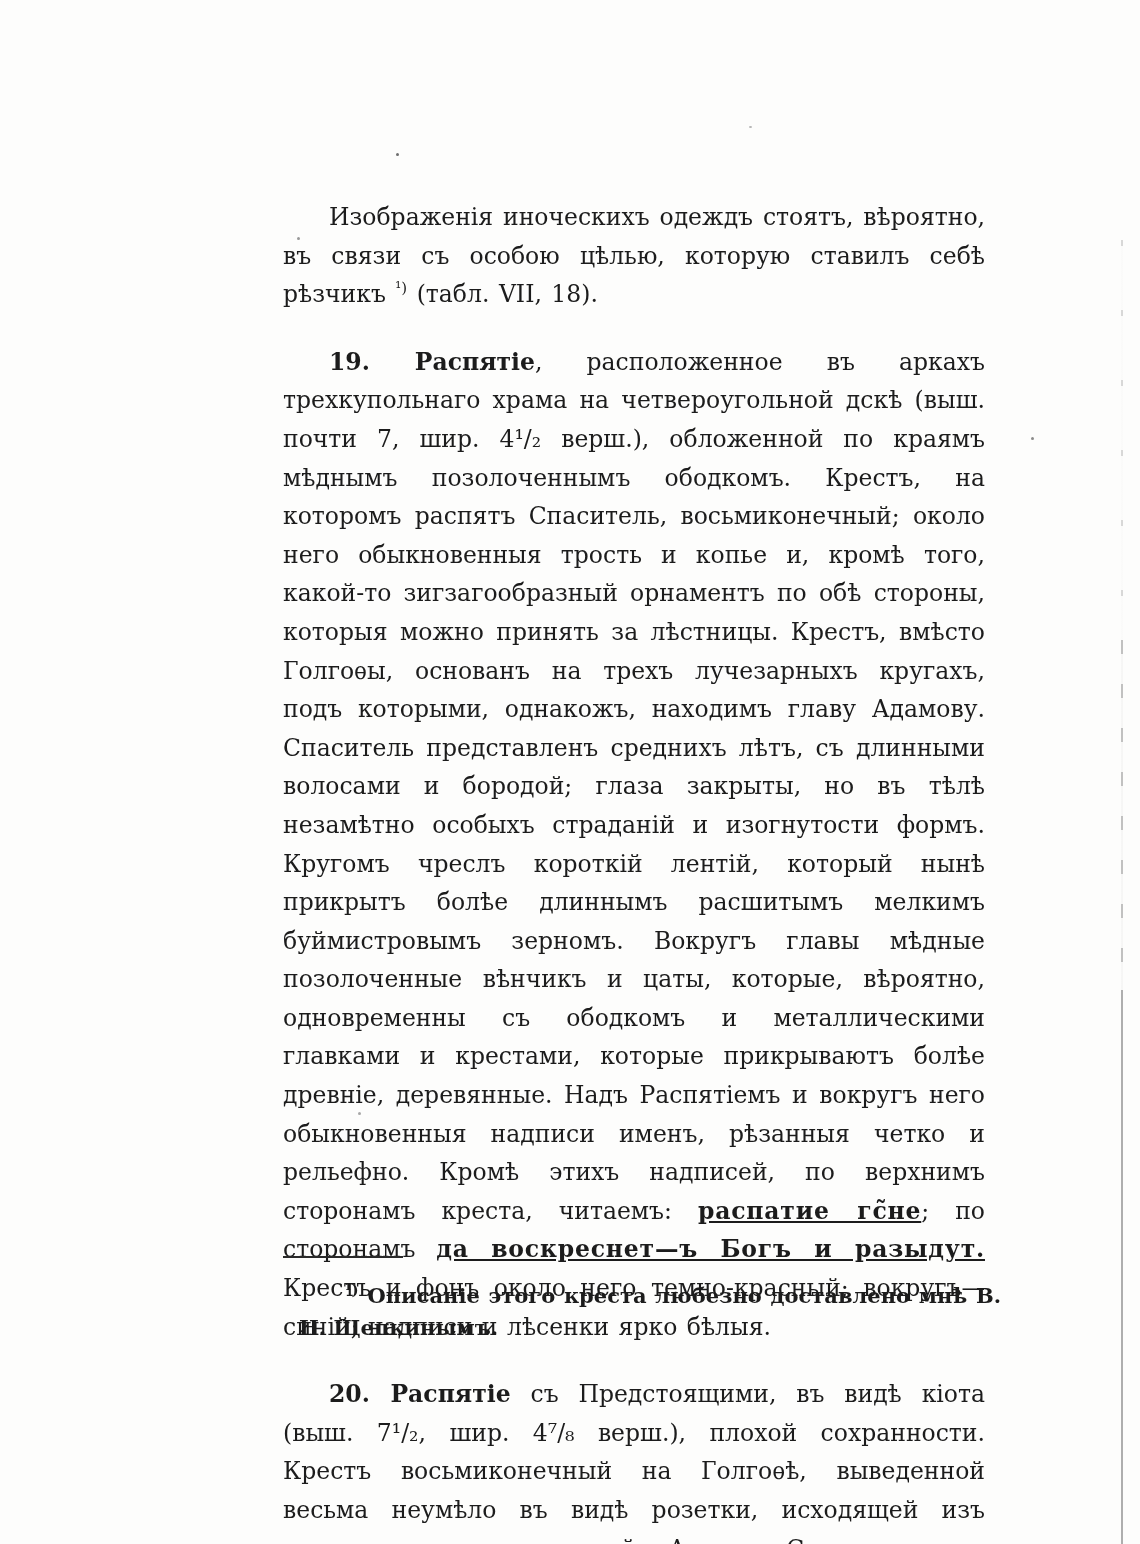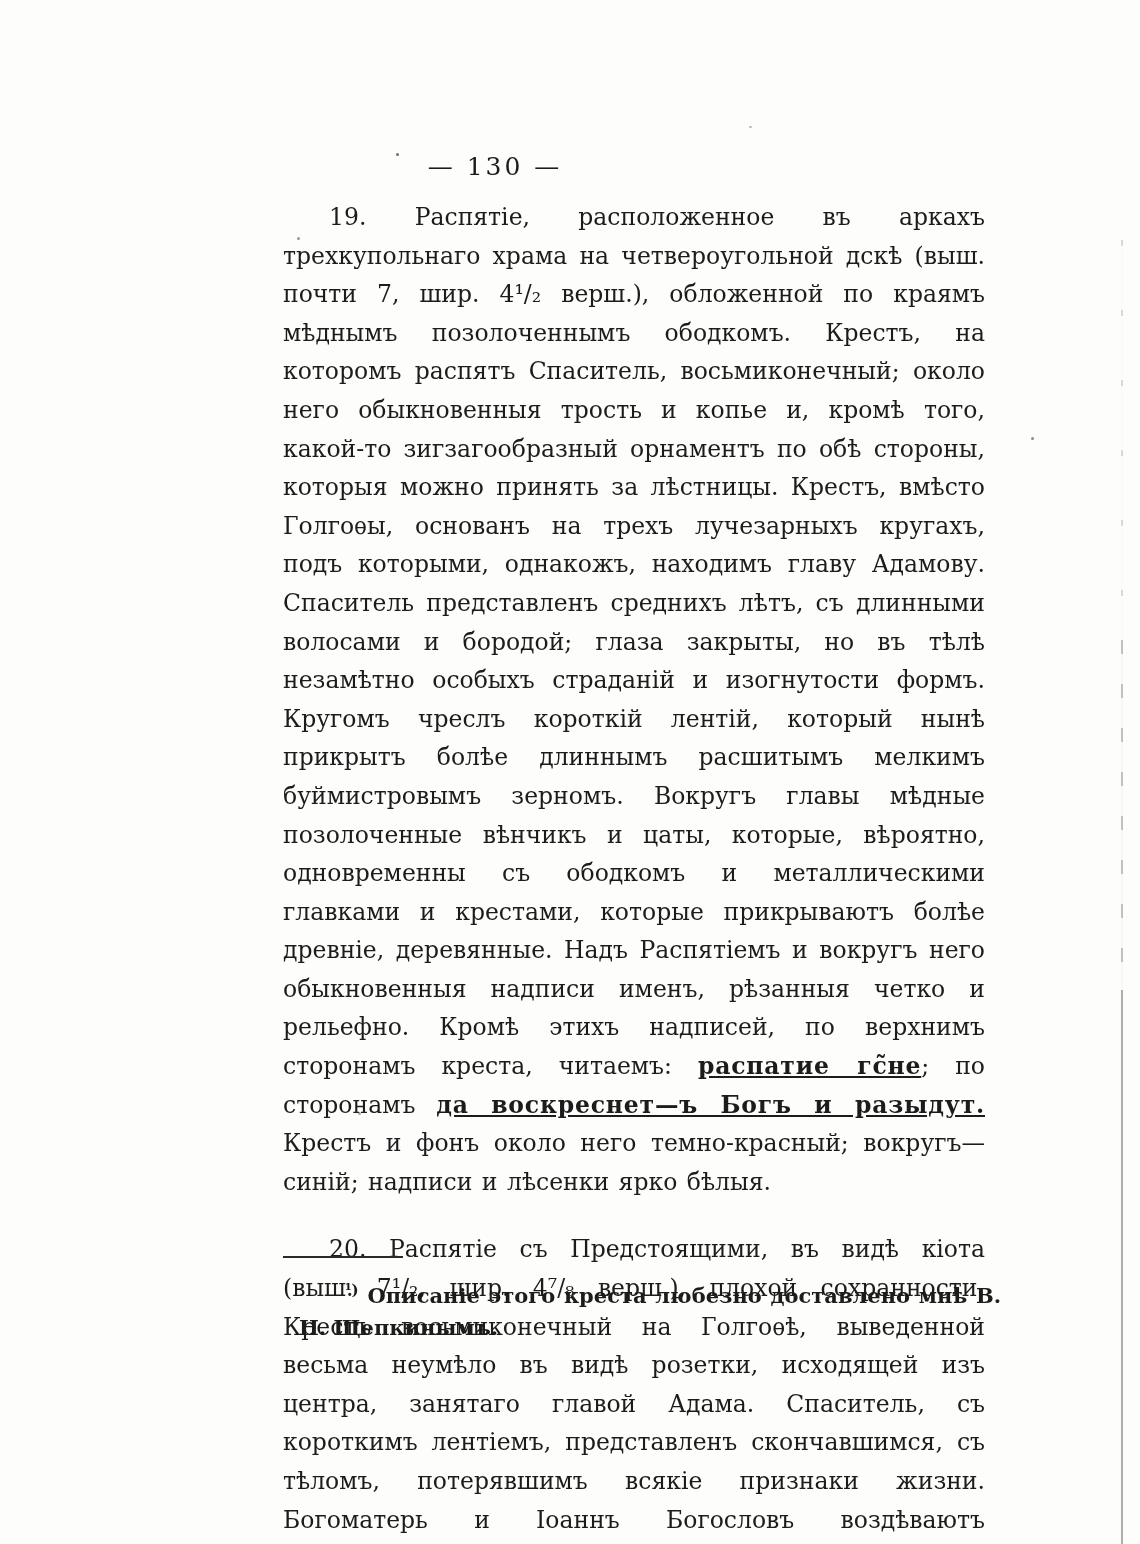--- a/index.html
+++ b/index.html
@@ -122,7 +122,6 @@
 
 <div class="page">
 
-  <div class="page-number">— 130 —</div>
 
   <div class="text-block">
 

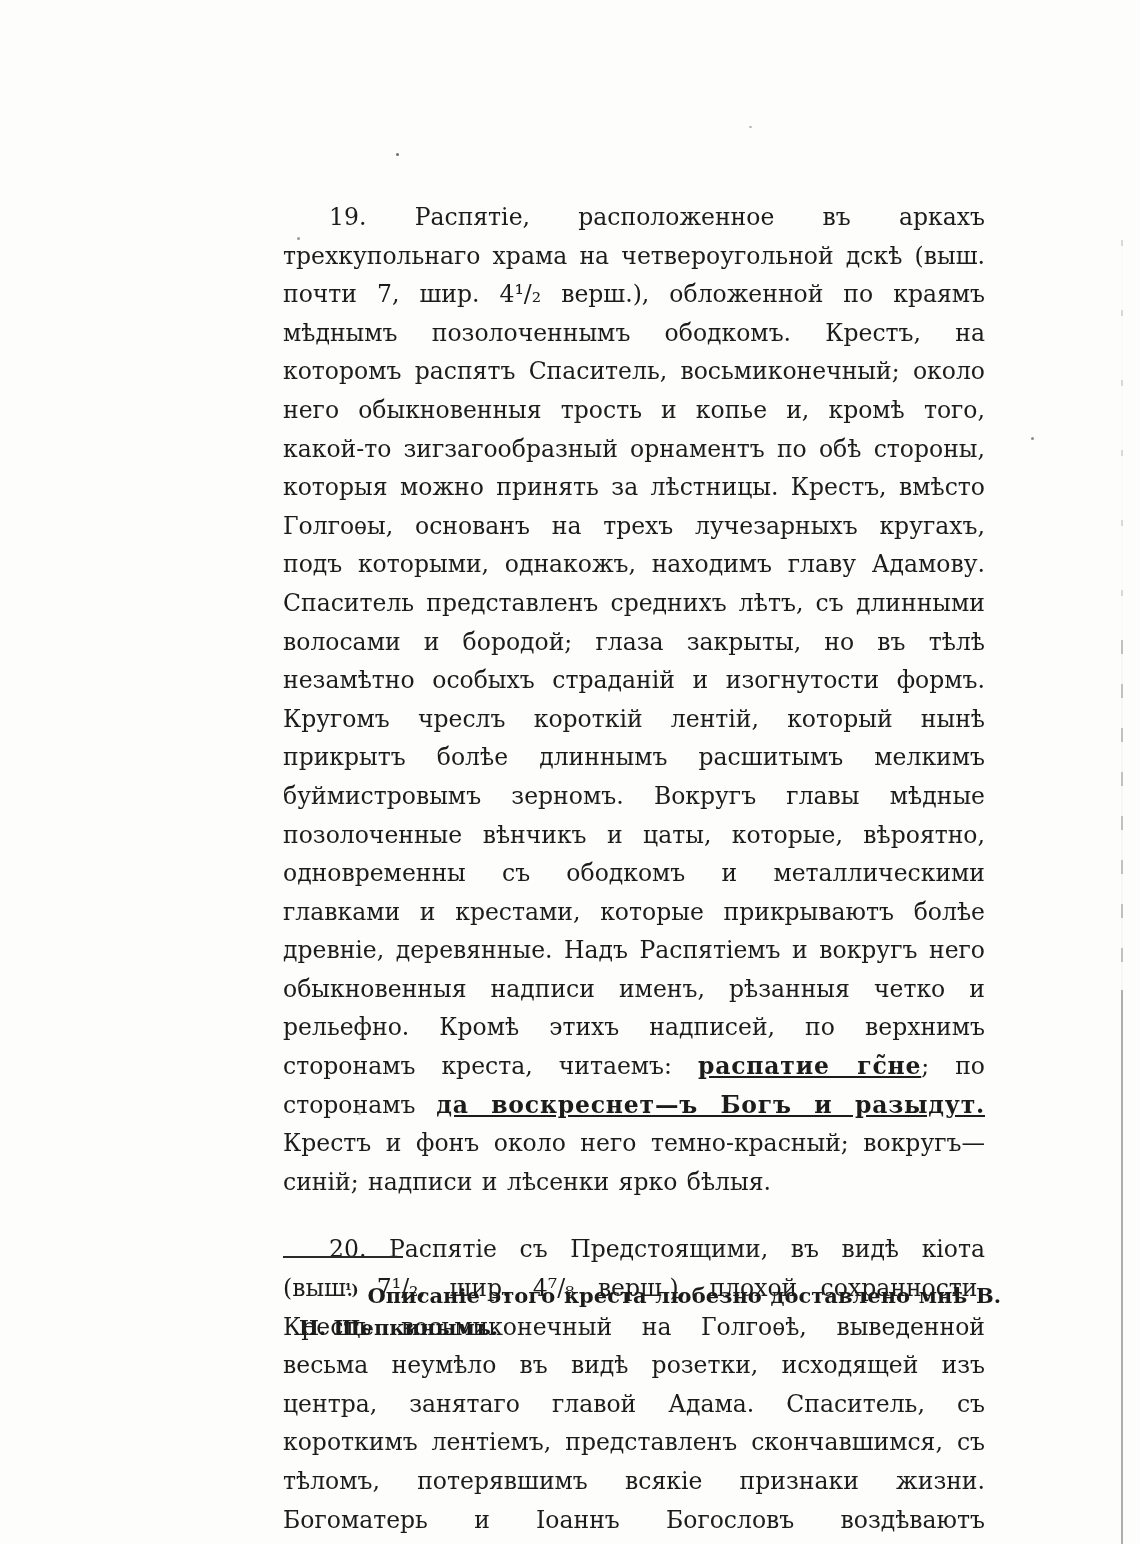--- a/index.html
+++ b/index.html
@@ -125,6 +125,7 @@
 
   <div class="text-block">
 
+    <p class="para"><span>Изображенія иноческихъ одеждъ стоятъ, вѣроятно, въ связи съ особою цѣлью, которую ставилъ себѣ рѣзчикъ </span><sup class="fnref">¹)</sup><span> (табл. VII, 18).</span></p>
 
     <p class="para"><b class="lead">19. Распятіе</b><span>, расположенное въ аркахъ трехкупольнаго храма на четвероугольной дскѣ (выш. почти 7, шир. 4¹/₂ верш.), обложенной по краямъ мѣднымъ позолоченнымъ ободкомъ. Крестъ, на которомъ распятъ Спаситель, восьмиконечный; около него обыкновенныя трость и копье и, кромѣ того, какой-то зигзагообразный орнаментъ по обѣ стороны, которыя можно принять за лѣстницы. Крестъ, вмѣсто Голгоѳы, основанъ на трехъ лучезарныхъ кругахъ, подъ которыми, однакожъ, находимъ главу Адамову. Спаситель представленъ среднихъ лѣтъ, съ длинными волосами и бородой; глаза закрыты, но въ тѣлѣ незамѣтно особыхъ страданій и изогнутости формъ. Кругомъ чреслъ короткій лентій, который нынѣ прикрытъ болѣе длиннымъ расшитымъ мелкимъ буймистровымъ зерномъ. Вокругъ главы мѣдные позолоченные вѣнчикъ и цаты, которые, вѣроятно, одновременны съ ободкомъ и металлическими главками и крестами, которые прикрываютъ болѣе древніе, деревянные. Надъ Распятіемъ и вокругъ него обыкновенныя надписи именъ, рѣзанныя четко и рельефно. Кромѣ этихъ надписей, по верхнимъ сторонамъ креста, читаемъ: </span><span class="slav">распатие гс̃не</span><span>; по сторонамъ </span><span class="slav">да воскреснет—ъ Богъ и разыдут.</span><span> Крестъ и фонъ около него темно-красный; вокругъ—синій; надписи и лѣсенки ярко бѣлыя.</span></p>
 

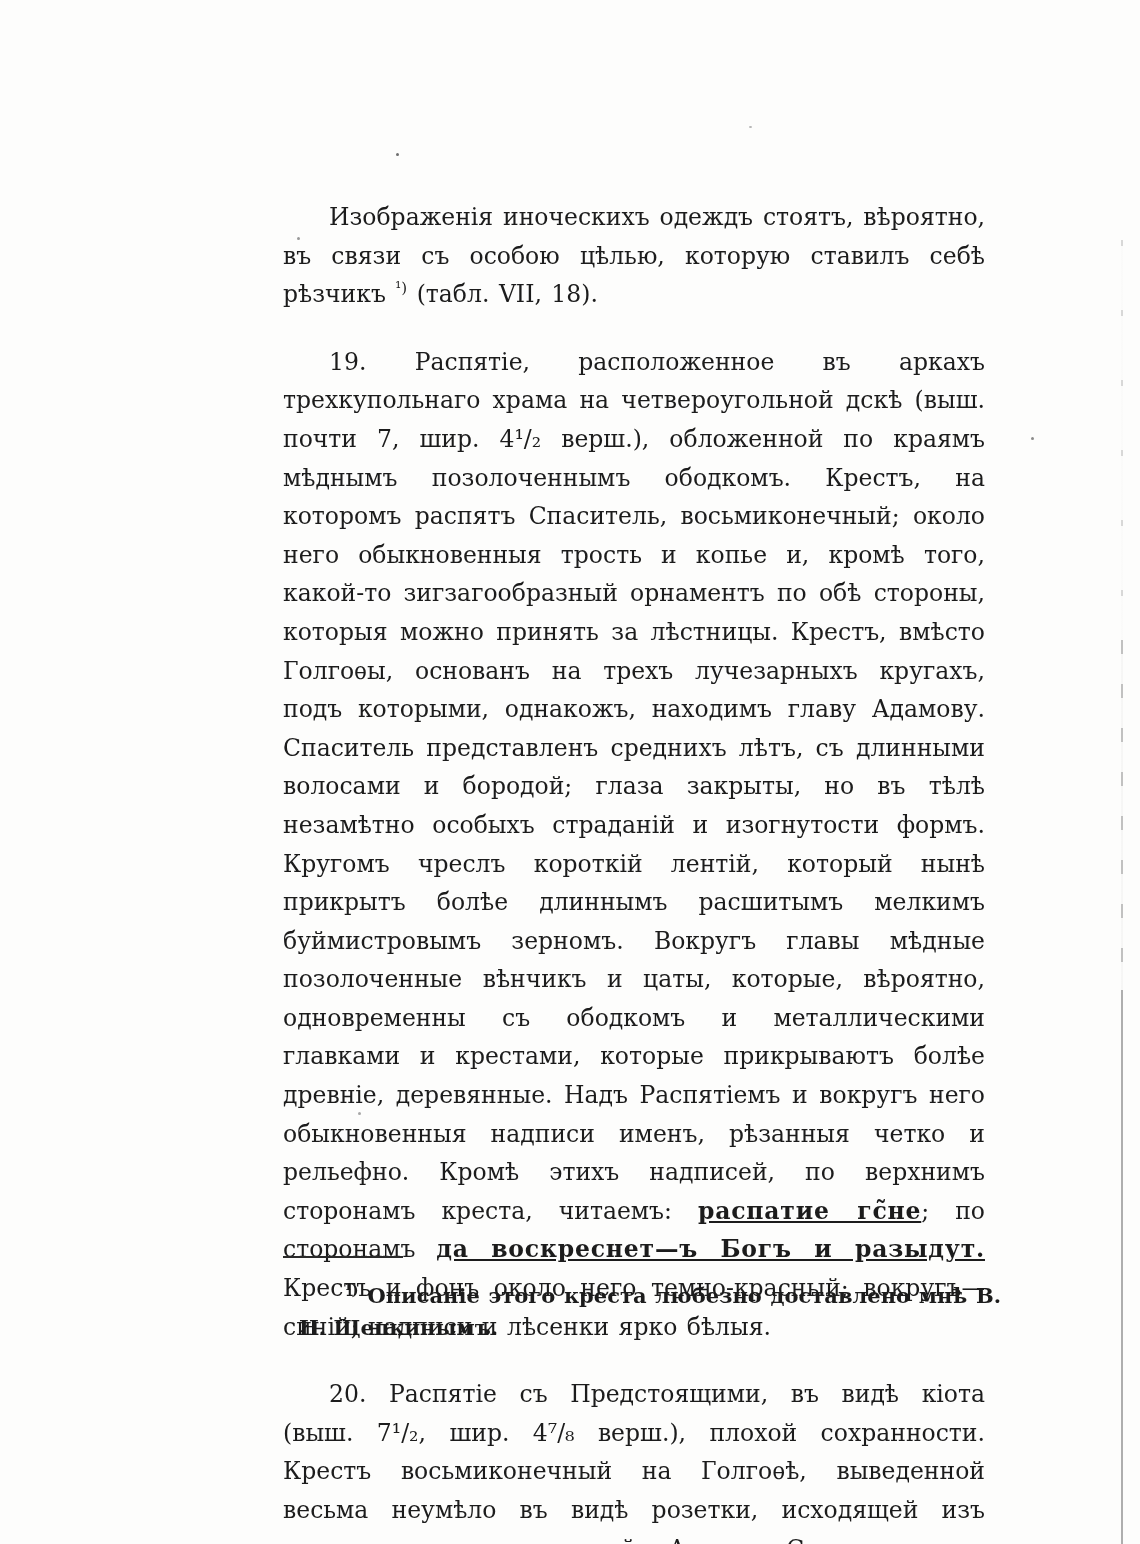--- a/index.html
+++ b/index.html
@@ -41,7 +41,7 @@
     word-spacing: 2px;
   }
   .lead {
-    font-weight: normal;
+    font-weight: bold;
   }
   .slav {
     font-weight: bold;

